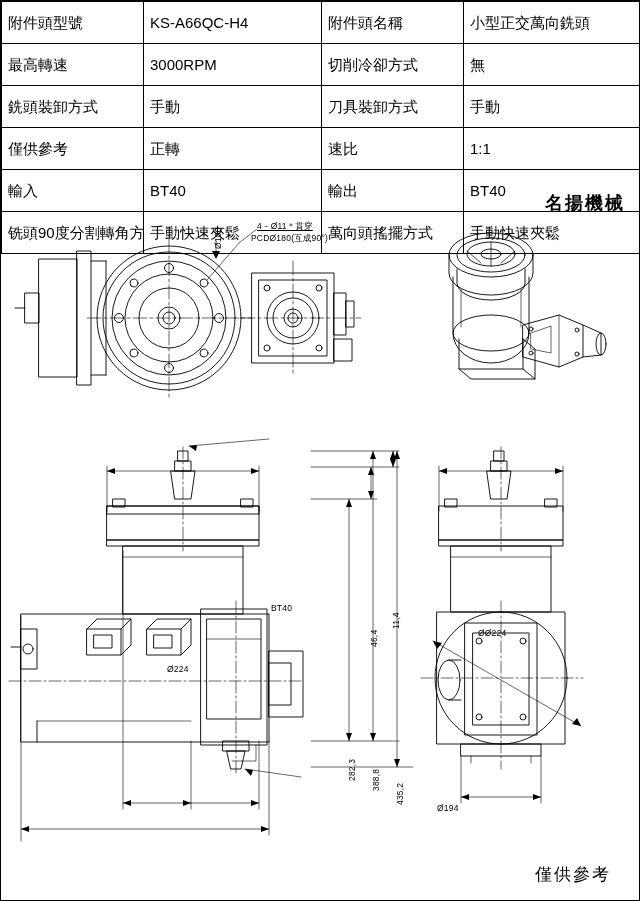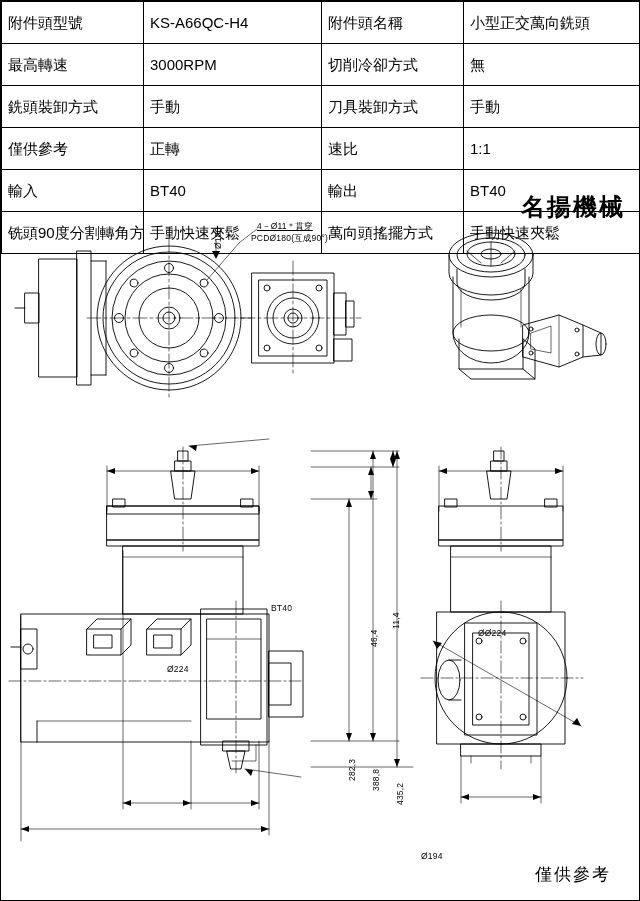--- a/index.html
+++ b/index.html
@@ -44,7 +44,7 @@
     position:absolute;
     right:14px; top:190px;
     font-family:"Liberation Serif", serif;
-    font-size:24px;
+    font-size:18px;
     font-weight:bold;
     letter-spacing:2px;
   }

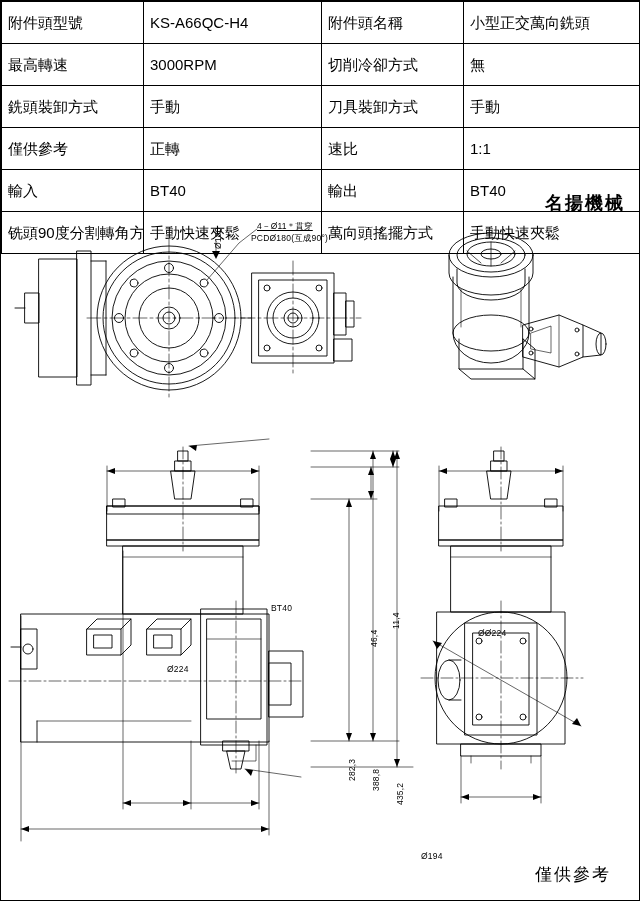--- a/index.html
+++ b/index.html
@@ -378,7 +378,7 @@
     <div class="lbl rot" style="left:394px; top:624px;">435,2</div>
 
     <div class="lbl" style="left:477px; top:447px;">ØØ224</div>
-    <div class="lbl" style="left:420px; top:622px;margin-top:48px;">Ø194</div>
+    <div class="lbl" style="left:436px; top:622px;">Ø194</div>
 
   </div>
 

